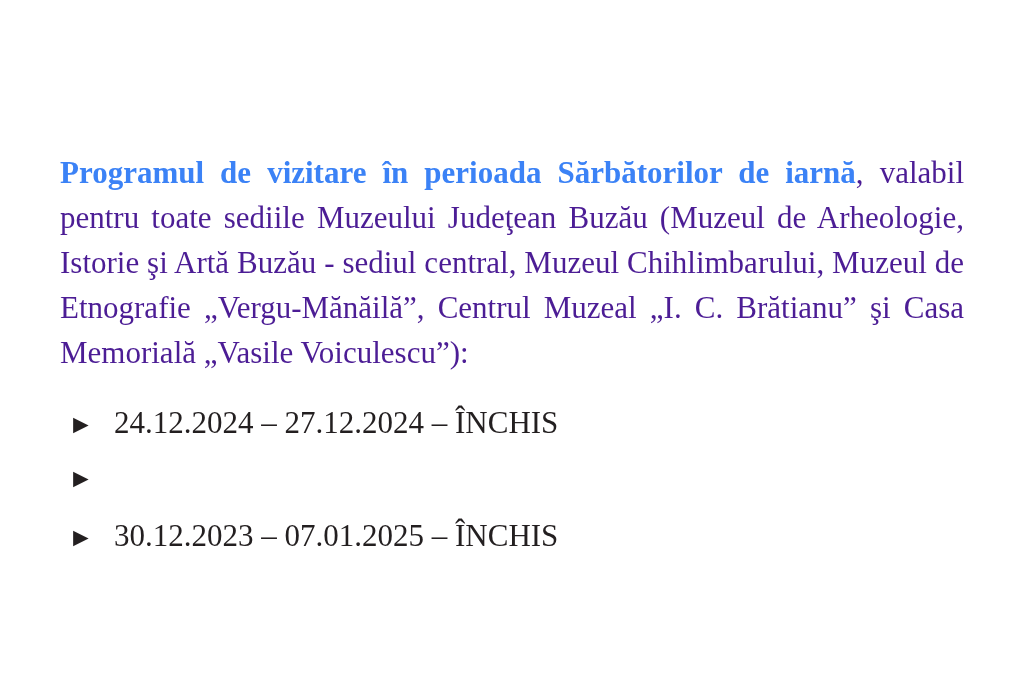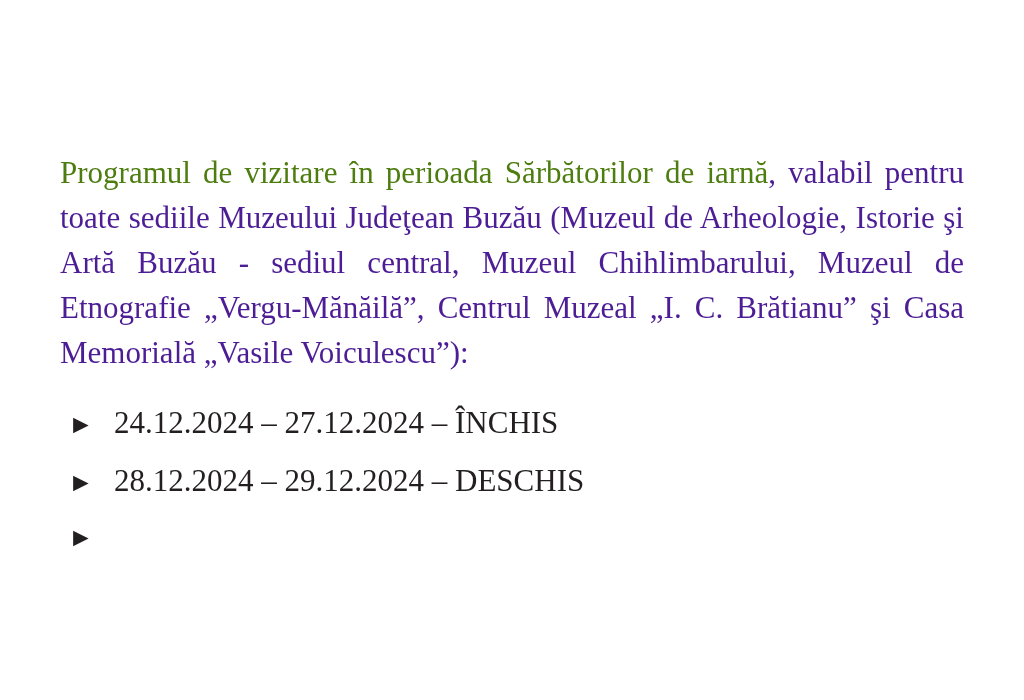--- a/index.html
+++ b/index.html
@@ -29,8 +29,8 @@
     color: #231f20;
   }
   .announcement .headline {
-    color: #4d7c0f;
-    font-weight: normal;
+    color: #3b82f6;
+    font-weight: bold;
   }
   .announcement .body-text {
     color: #4c1d95;

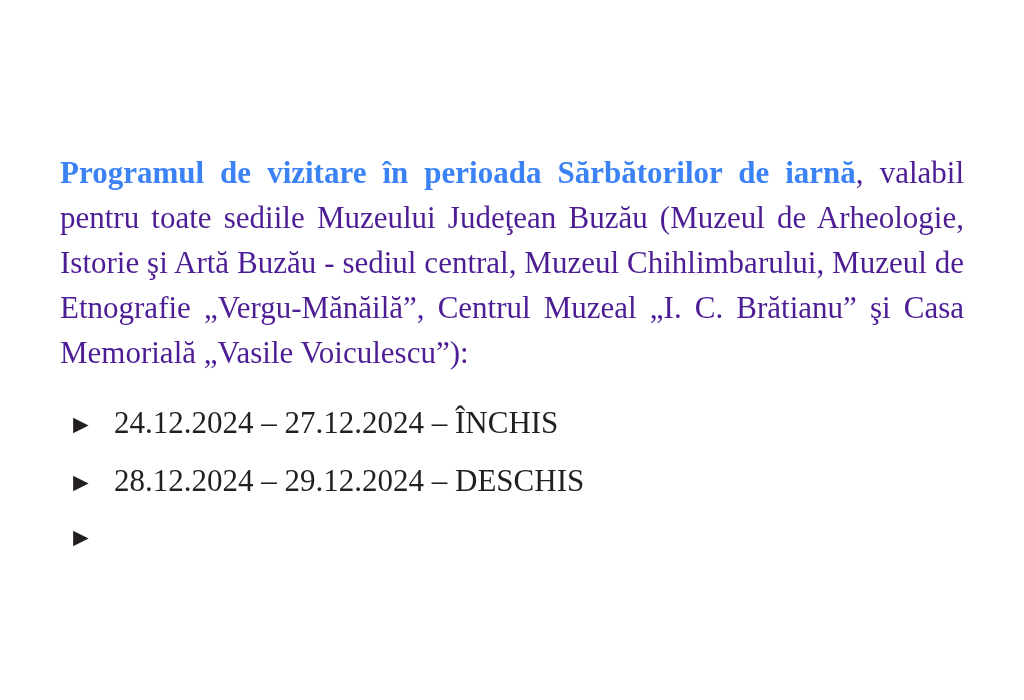--- a/index.html
+++ b/index.html
@@ -77,7 +77,6 @@
 
     <div class="schedule-item">
       <span class="bullet">►</span>
-      <span class="schedule-text">28.12.2024 – 29.12.2024 – DESCHIS</span>
     </div>
 
     <div class="schedule-item">

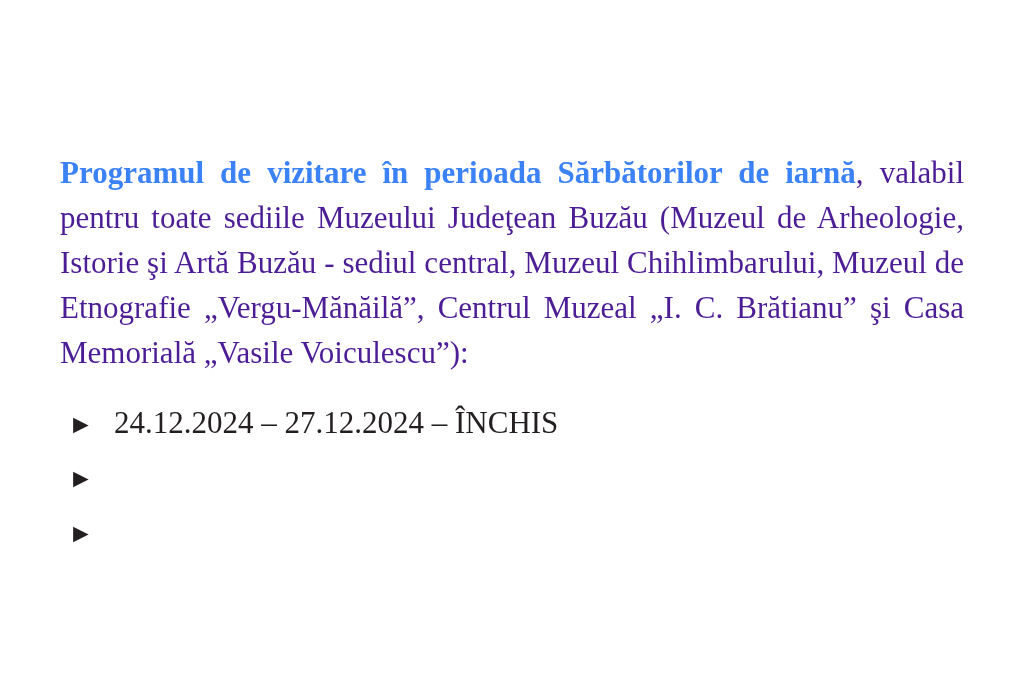--- a/index.html
+++ b/index.html
@@ -81,6 +81,7 @@
 
     <div class="schedule-item">
       <span class="bullet">►</span>
+      <span class="schedule-text">30.12.2023 – 07.01.2025 – ÎNCHIS</span>
     </div>
 
   </div>

